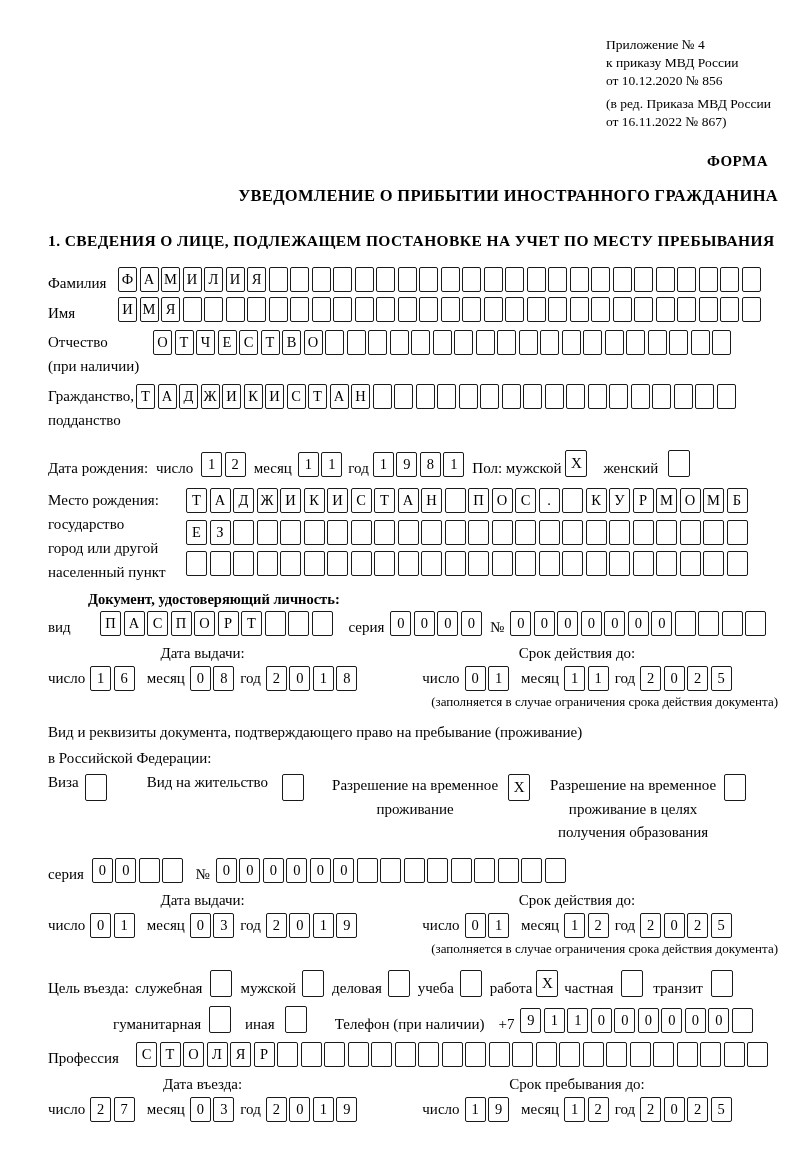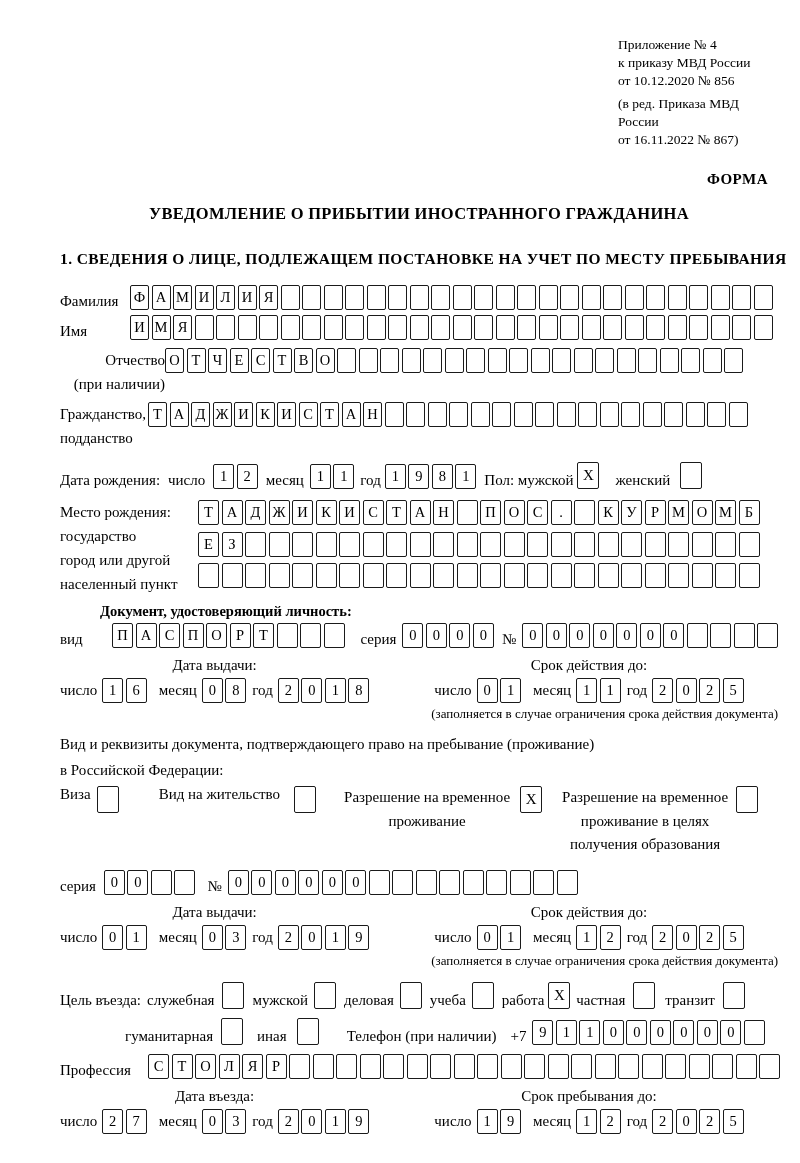--- a/index.html
+++ b/index.html
@@ -8,7 +8,7 @@
     font-family:"Liberation Serif","DejaVu Serif",serif;
     color:#000; font-size:15px;
   }
-  .page { box-sizing:border-box; width:800px; height:1163px; padding:36px 22px 8px 60px; overflow:hidden; }
+  .page { box-sizing:border-box; width:800px; height:1163px; padding:36px 22px 8px 48px; overflow:hidden; }
 
   .annex { margin-left:558px; font-size:13.5px; line-height:1.34; }
   .annex-note { margin-top:5px; }

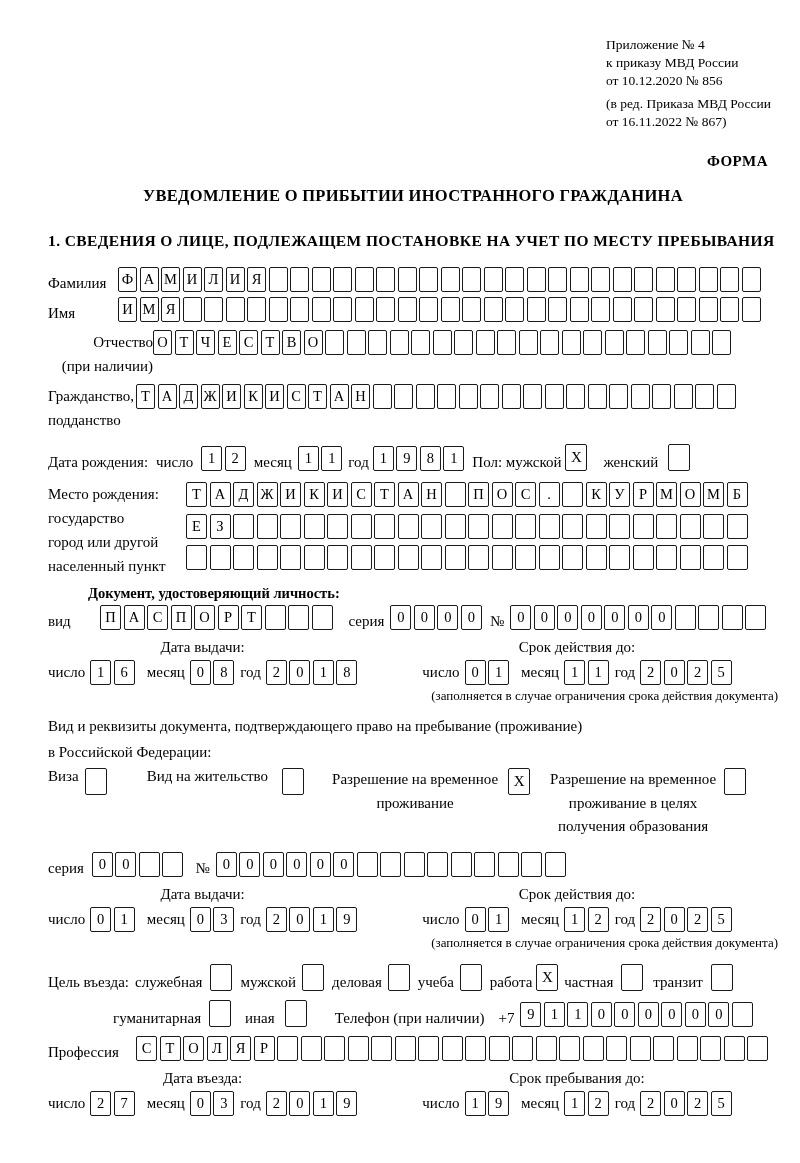--- a/index.html
+++ b/index.html
@@ -14,7 +14,7 @@
   .annex-note { margin-top:5px; }
   .forma { text-align:right; font-weight:bold; font-size:15px; margin:22px 10px 0 0; letter-spacing:.5px; }
 
-  .title { text-align:center; font-weight:bold; font-size:16.5px; line-height:1.45; margin-top:14px; letter-spacing:.3px; }
+  .title { text-align:right; font-weight:bold; font-size:16.5px; line-height:1.45; margin-top:14px; letter-spacing:.3px; }
   .blank-line { display:inline-block; width:56px; border-bottom:2px solid #333; margin-left:10px; }
 
   .sec-heading { font-weight:bold; font-size:15.5px; text-align:left; margin-top:24px; letter-spacing:.4px; white-space:nowrap; }

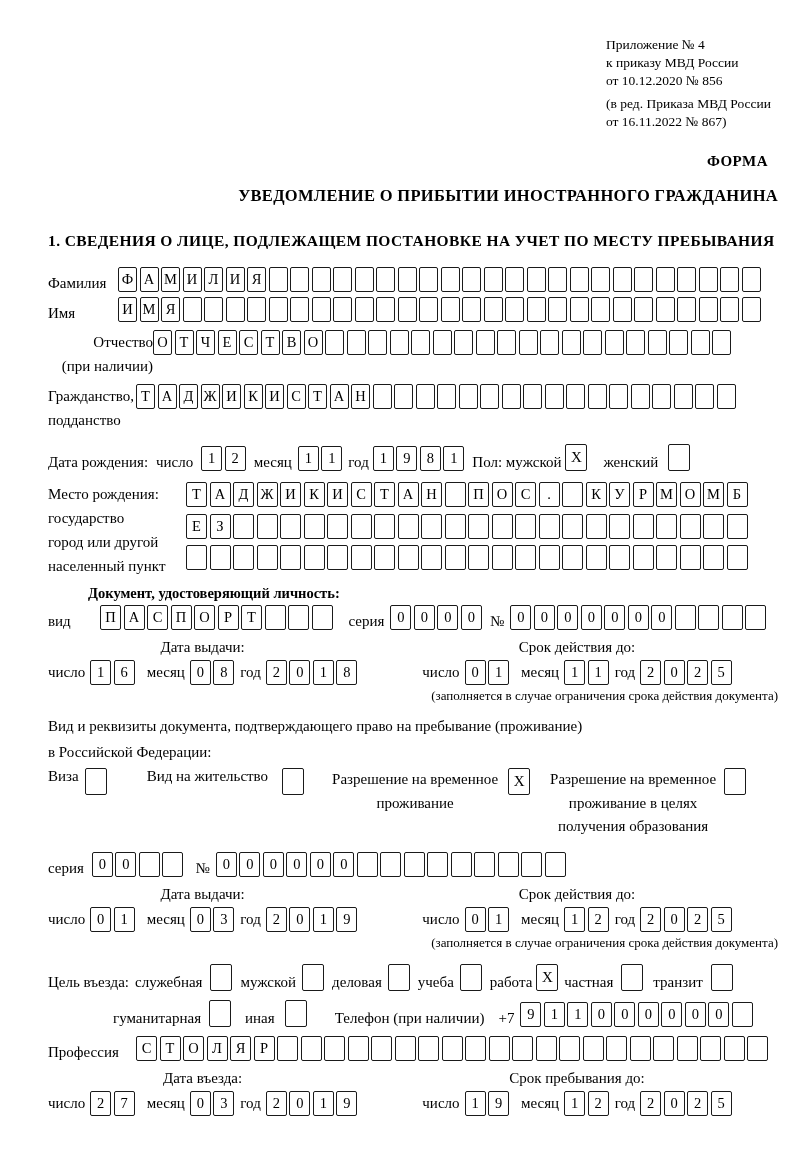--- a/index.html
+++ b/index.html
@@ -24,7 +24,7 @@
   .col { display:flex; flex-direction:column; }
 
   .flabel { flex:0 0 auto; }
-  .w70{ width:70px; } .w88{ width:88px; } .w105{ width:105px;text-align:right; } .w138{ width:138px; }
+  .w70{ width:70px; } .w88{ width:88px; } .w105{ width:105px; } .w138{ width:138px; }
   .lh24 { line-height:24px; }
 
   .cells { display:flex; gap:2.5px; flex:0 0 auto; }

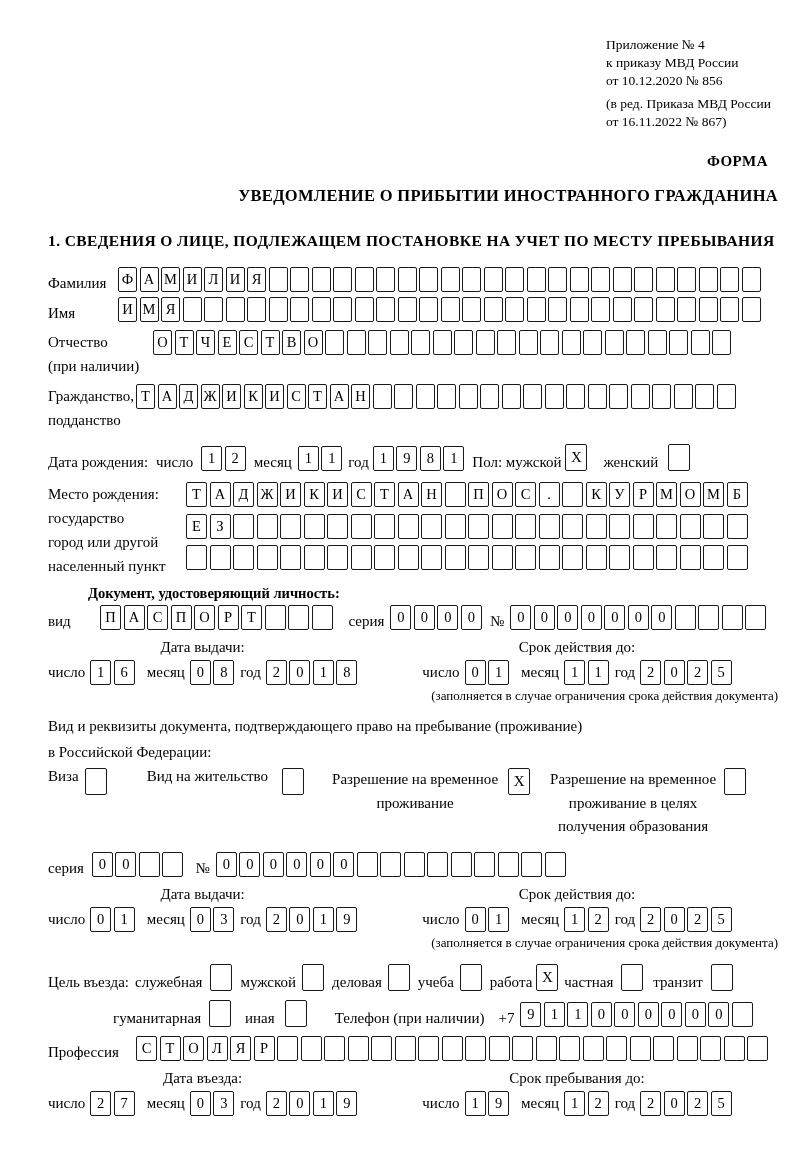--- a/index.html
+++ b/index.html
@@ -226,7 +226,7 @@
       </div>
   </div>
 
-  <div class="row" style="margin-top:12px">
+  <div class="row" style="margin-top:18px">
     <span class="flabel" style="width:108px">Дата рождения:</span>
     <span class="mr8">число</span>
     <div class="cells wide mr8">

